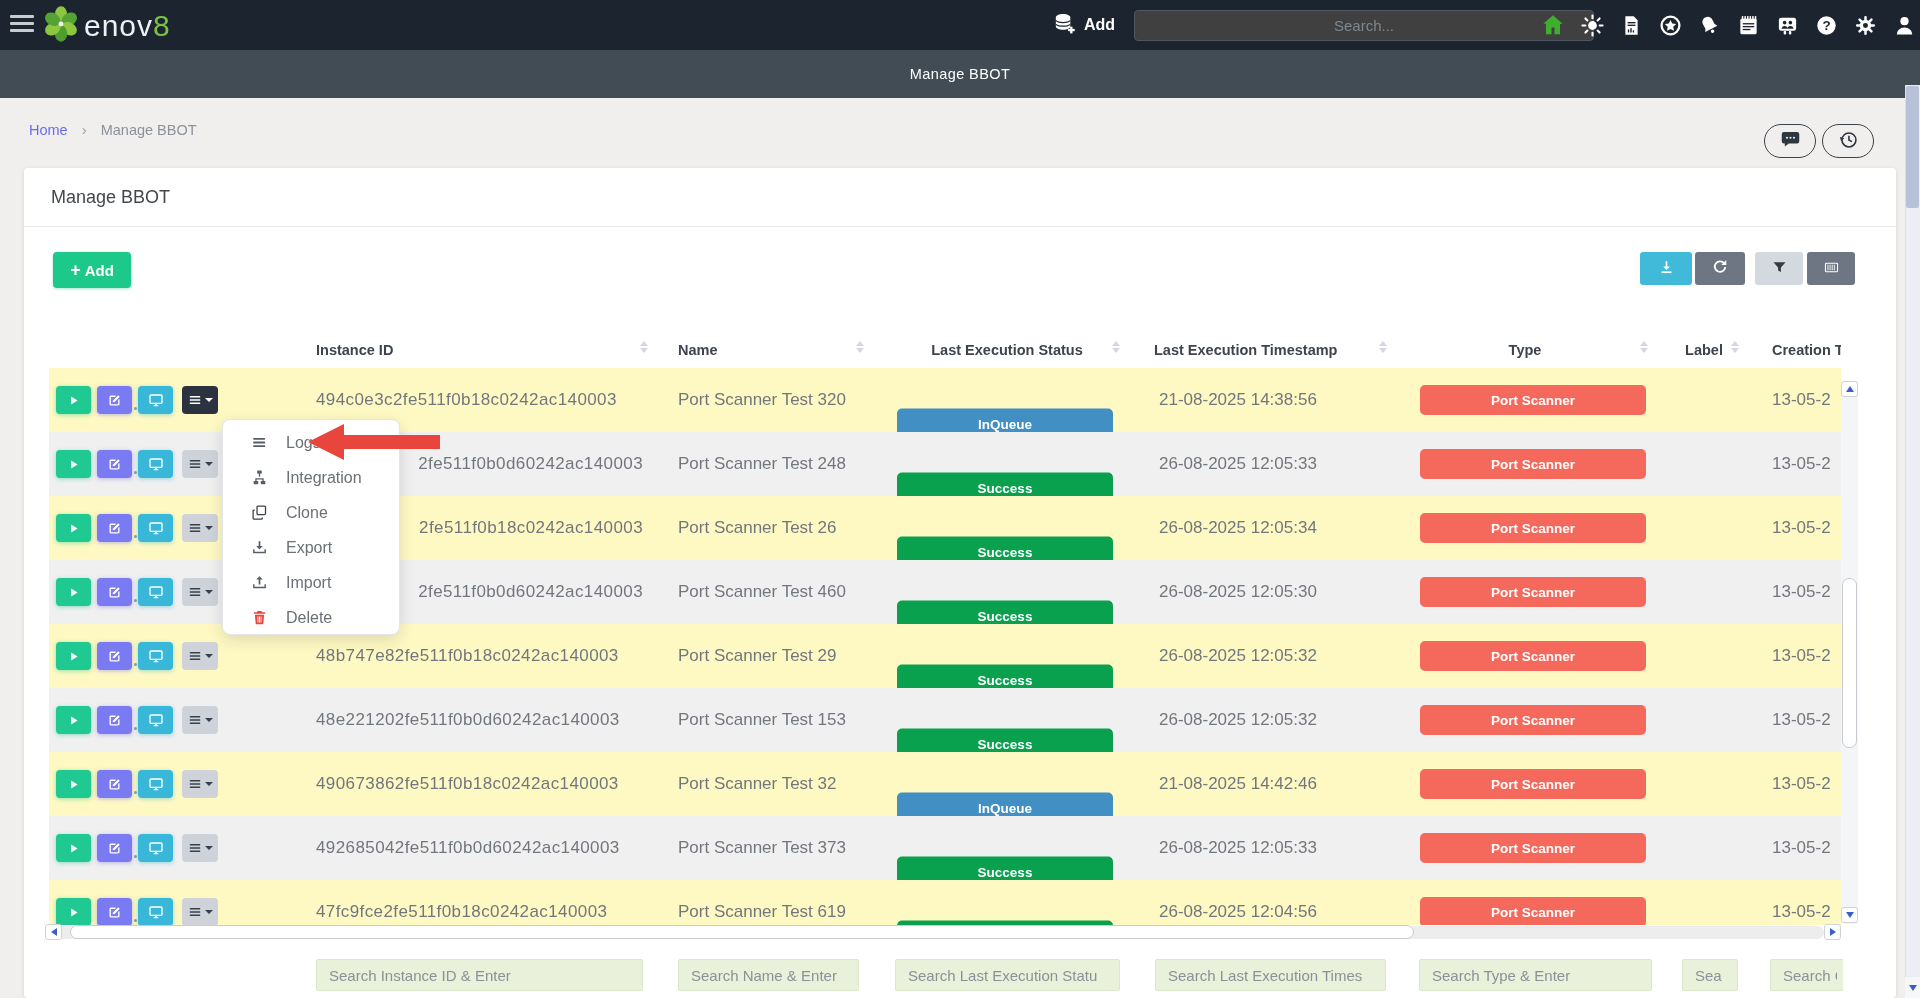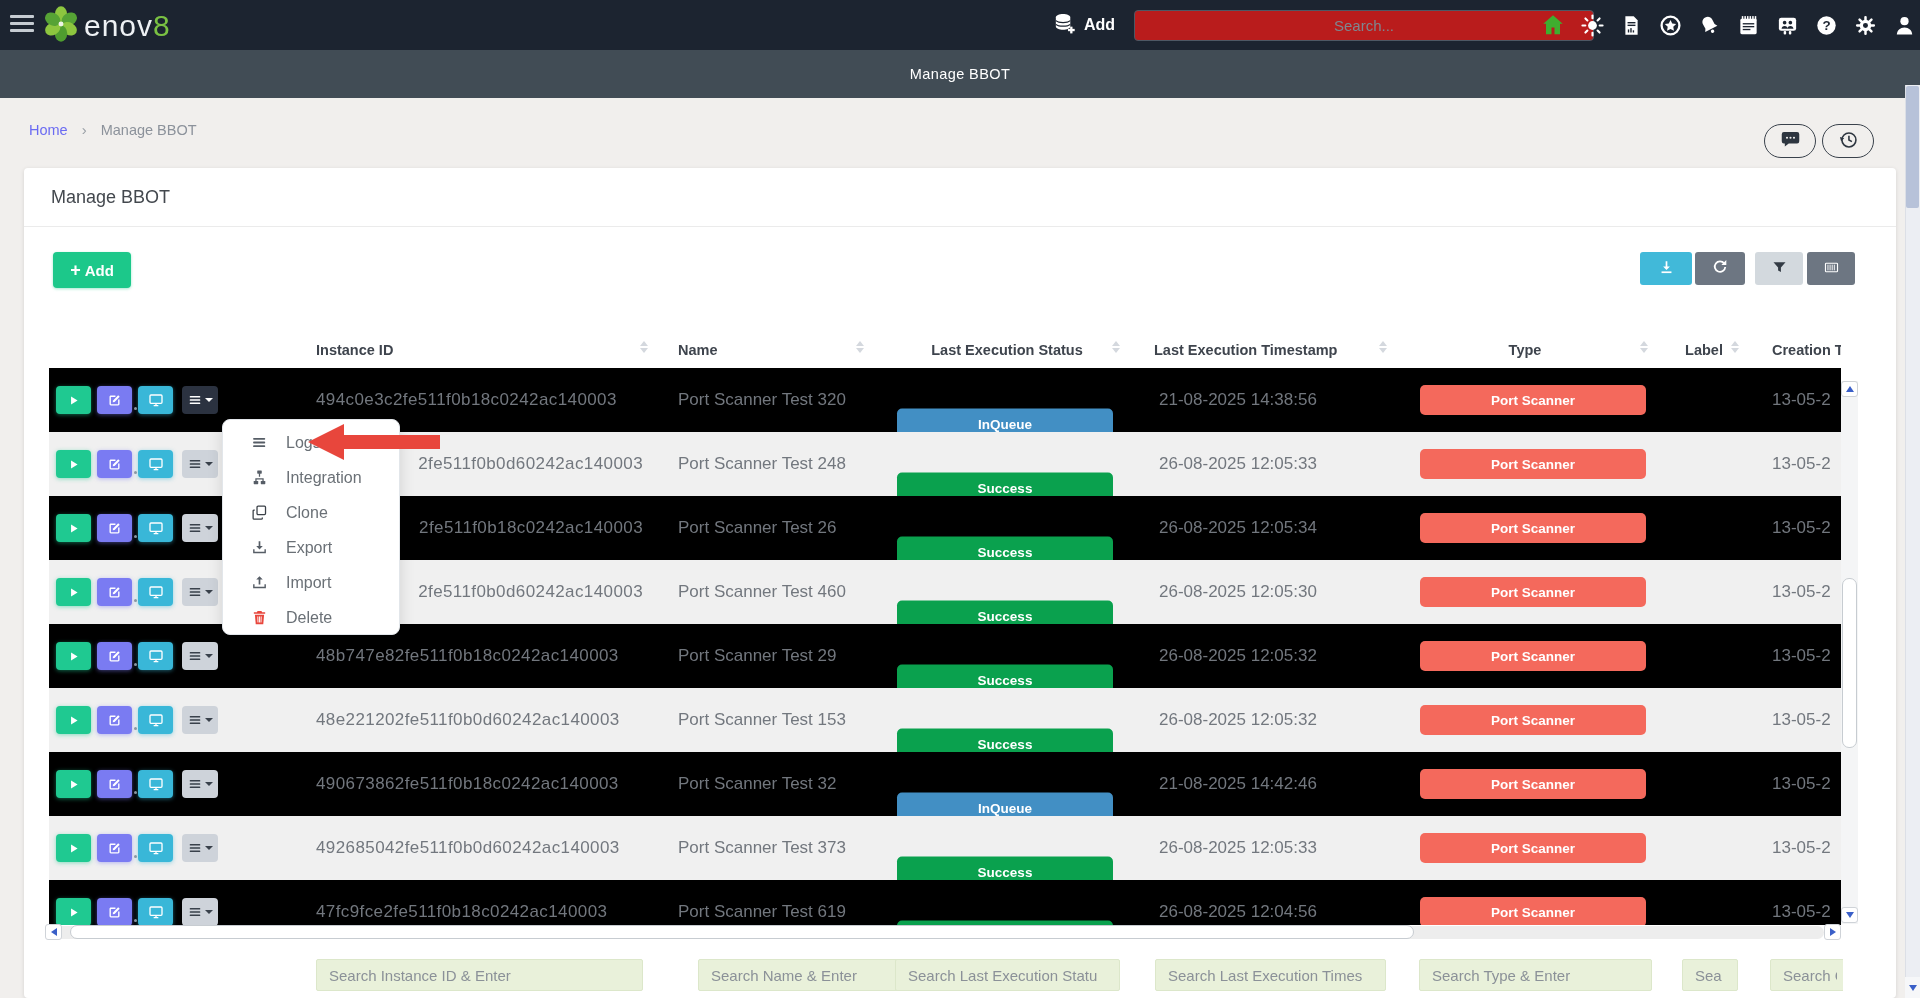--- a/index.html
+++ b/index.html
@@ -17,7 +17,7 @@
   .nav-add { position:absolute; left:1052px; top:0; height:50px; display:flex; align-items:center; gap:7px; cursor:pointer; }
   .nav-add span { color:#fff; font-size:16px; font-weight:bold; }
   .nav-search { position:absolute; left:1134px; top:10px; width:460px; height:31px;
-                background:#b91c1c; border:1px solid #4e5864; border-radius:4px;
+                background:#404040; border:1px solid #4e5864; border-radius:4px;
                 color:#aab2ba; font-size:15px; text-align:center; outline:none; }
   .nav-search::placeholder { color:#7e8790; opacity:1; text-align:center; }
   .nav-icons { position:absolute; left:1541px; top:0; height:50px; display:flex; align-items:center; gap:15px; }

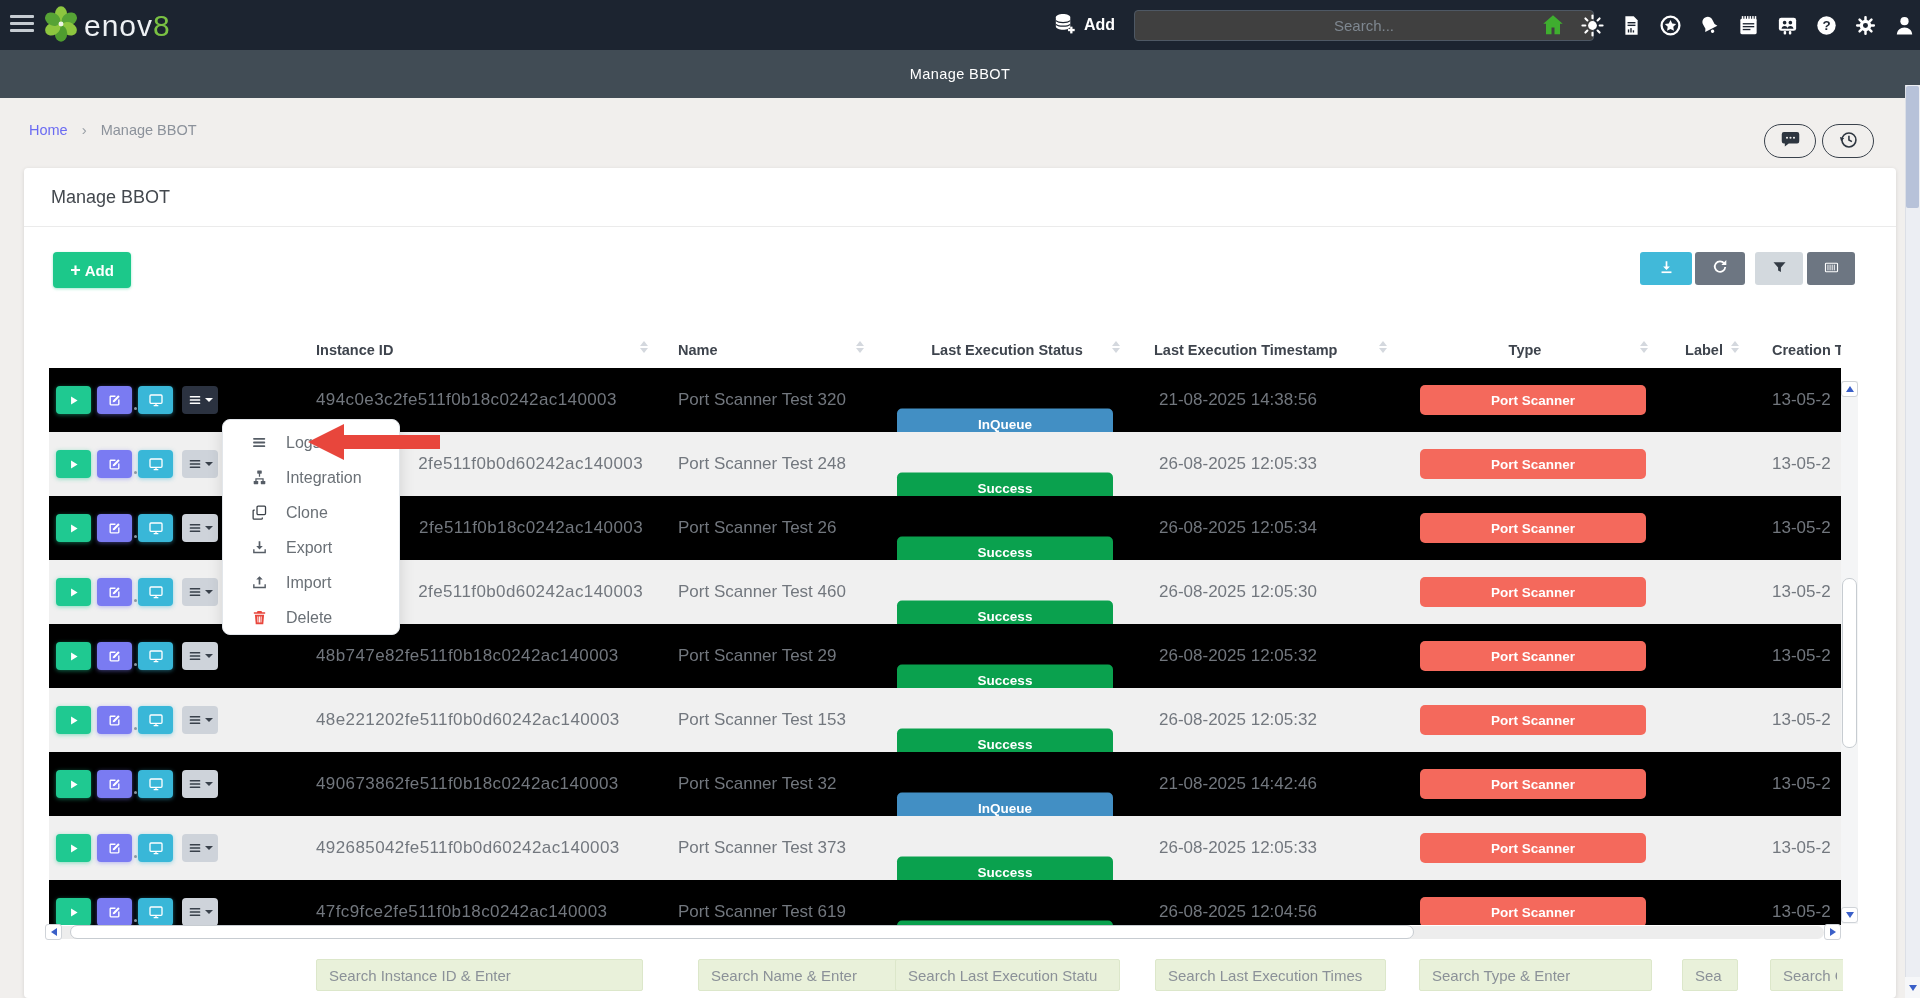--- a/index.html
+++ b/index.html
@@ -79,7 +79,7 @@
 
   
   .rows { position:absolute; left:49px; top:368px; width:1792px; height:557px; overflow:hidden; }
-  .trow { position:relative; width:100%; height:64px; background:#000000; }
+  .trow { position:relative; width:100%; height:64px; background:#fef9c3; }
   .trow.stripe { background:#f0f0f0; }
   .cell-actions { position:absolute; left:7px; top:0; height:100%; display:flex; align-items:center; }
   .abtn { width:35px; height:28px; border:none; border-radius:4px; display:flex; align-items:center;

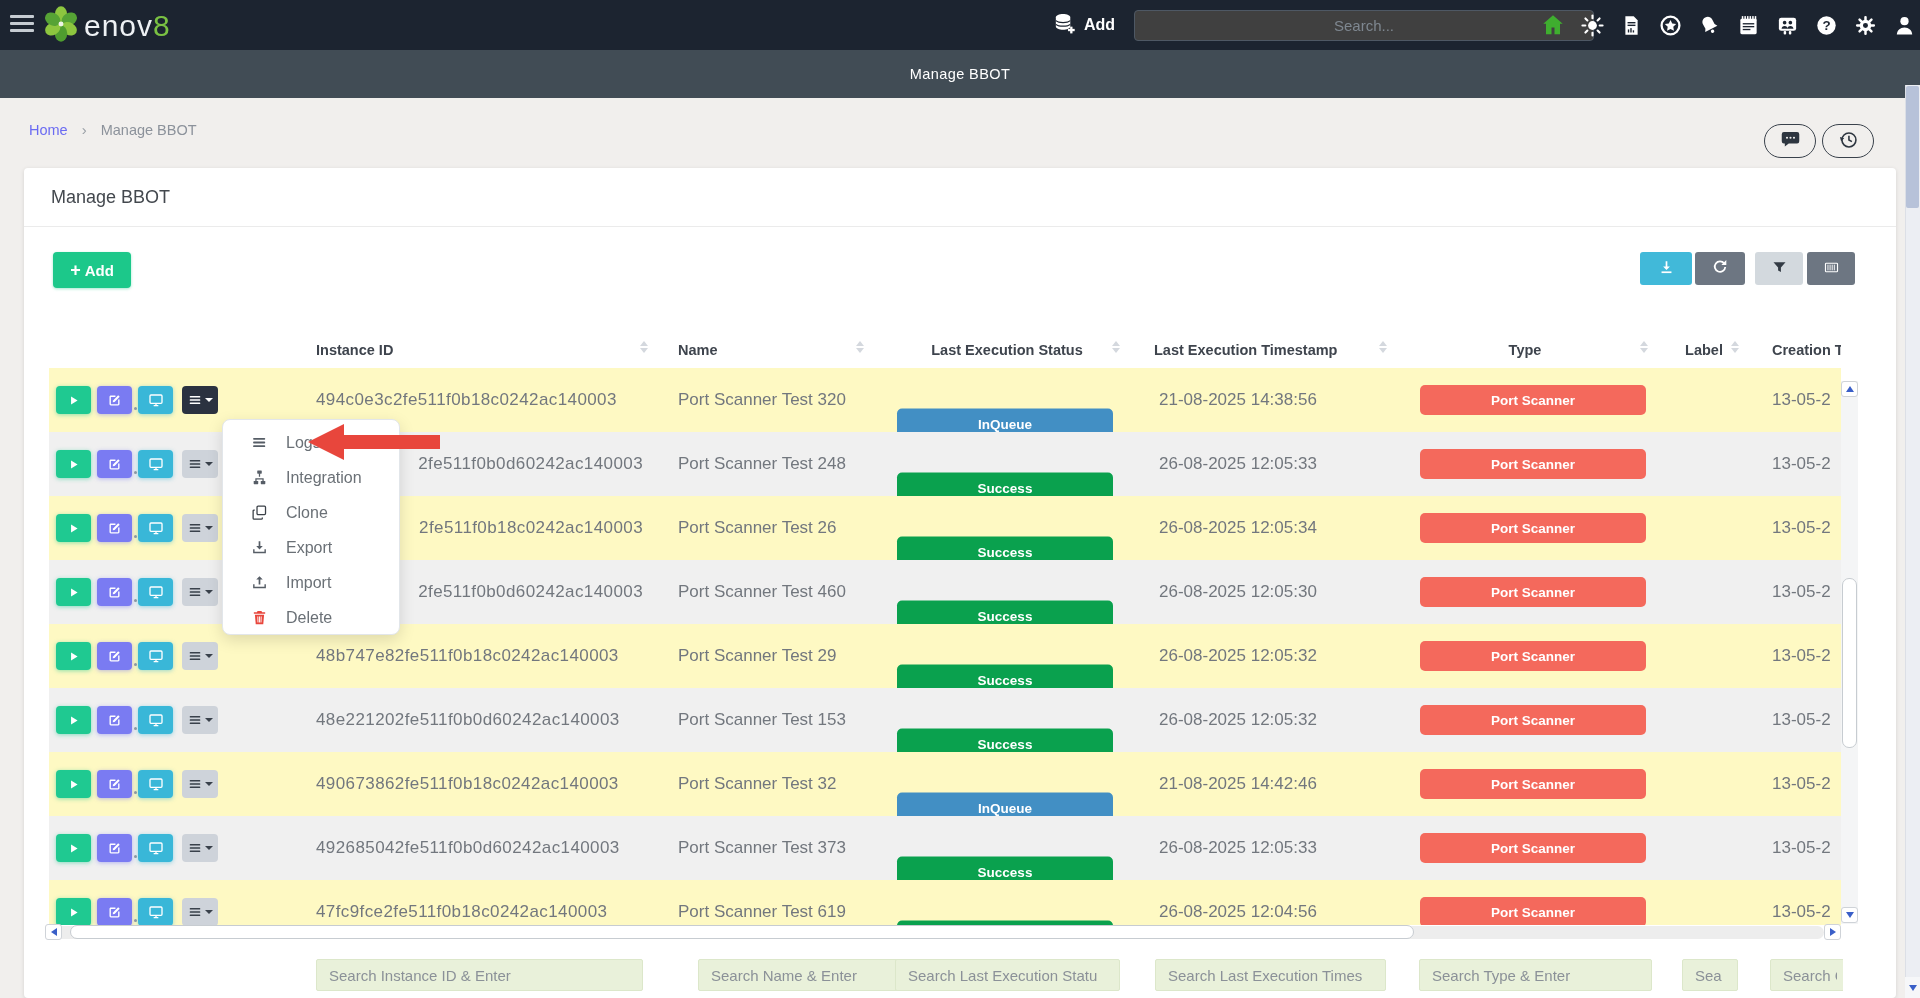--- a/index.html
+++ b/index.html
@@ -145,7 +145,7 @@
             border-radius:2px; padding:0 12px; font-size:15px; color:#6d737b; outline:none;
             font-family:inherit; }
   .filter::placeholder { color:#8b9198; opacity:1; }
-  .f0{left:267px;width:327px} .f1{left:649px;width:209px} .f2{left:846px;width:225px}
+  .f0{left:267px;width:327px} .f1{left:629px;width:181px} .f2{left:846px;width:225px}
   .f3{left:1106px;width:231px} .f4{left:1370px;width:233px} .f5{left:1633px;width:56px}
   .f6{left:1721px;width:80px}
 </style>

